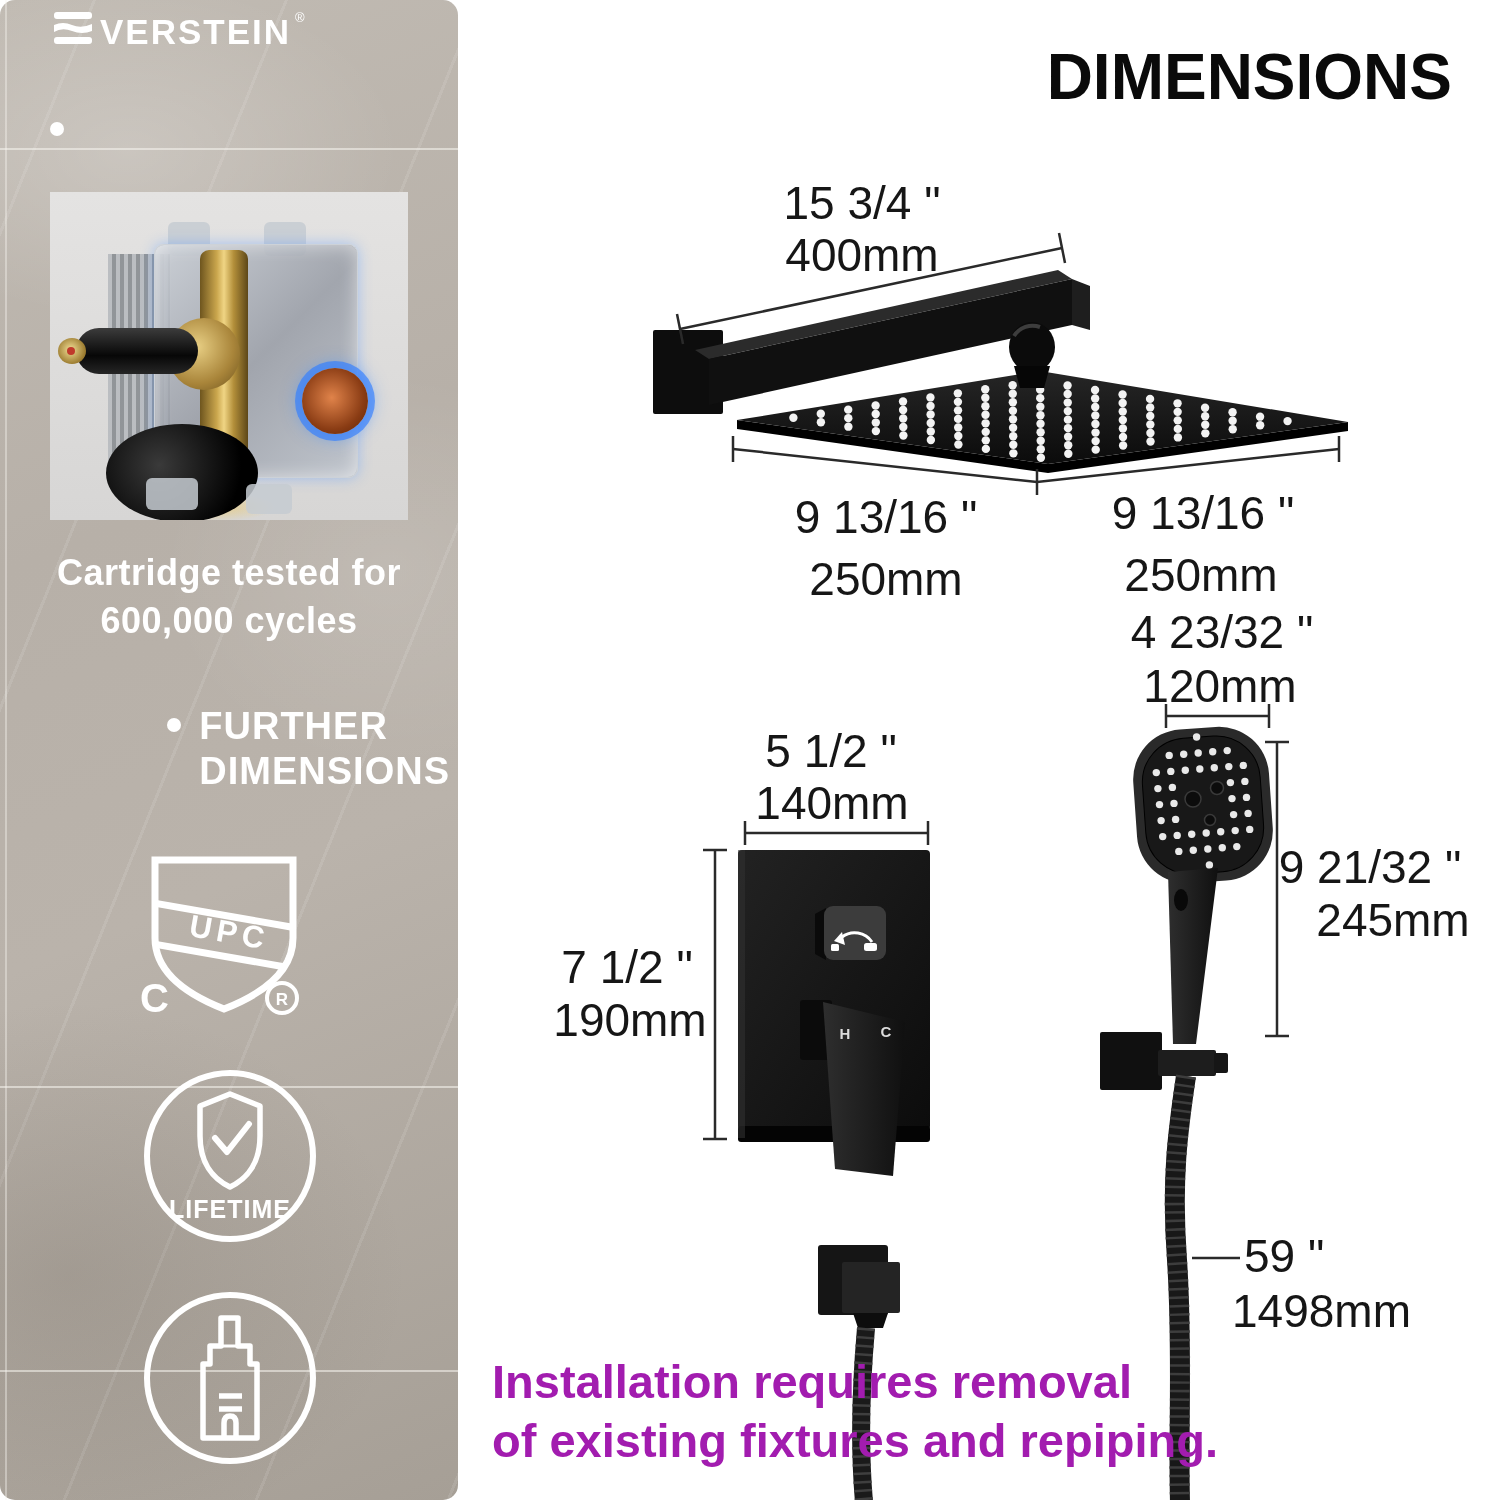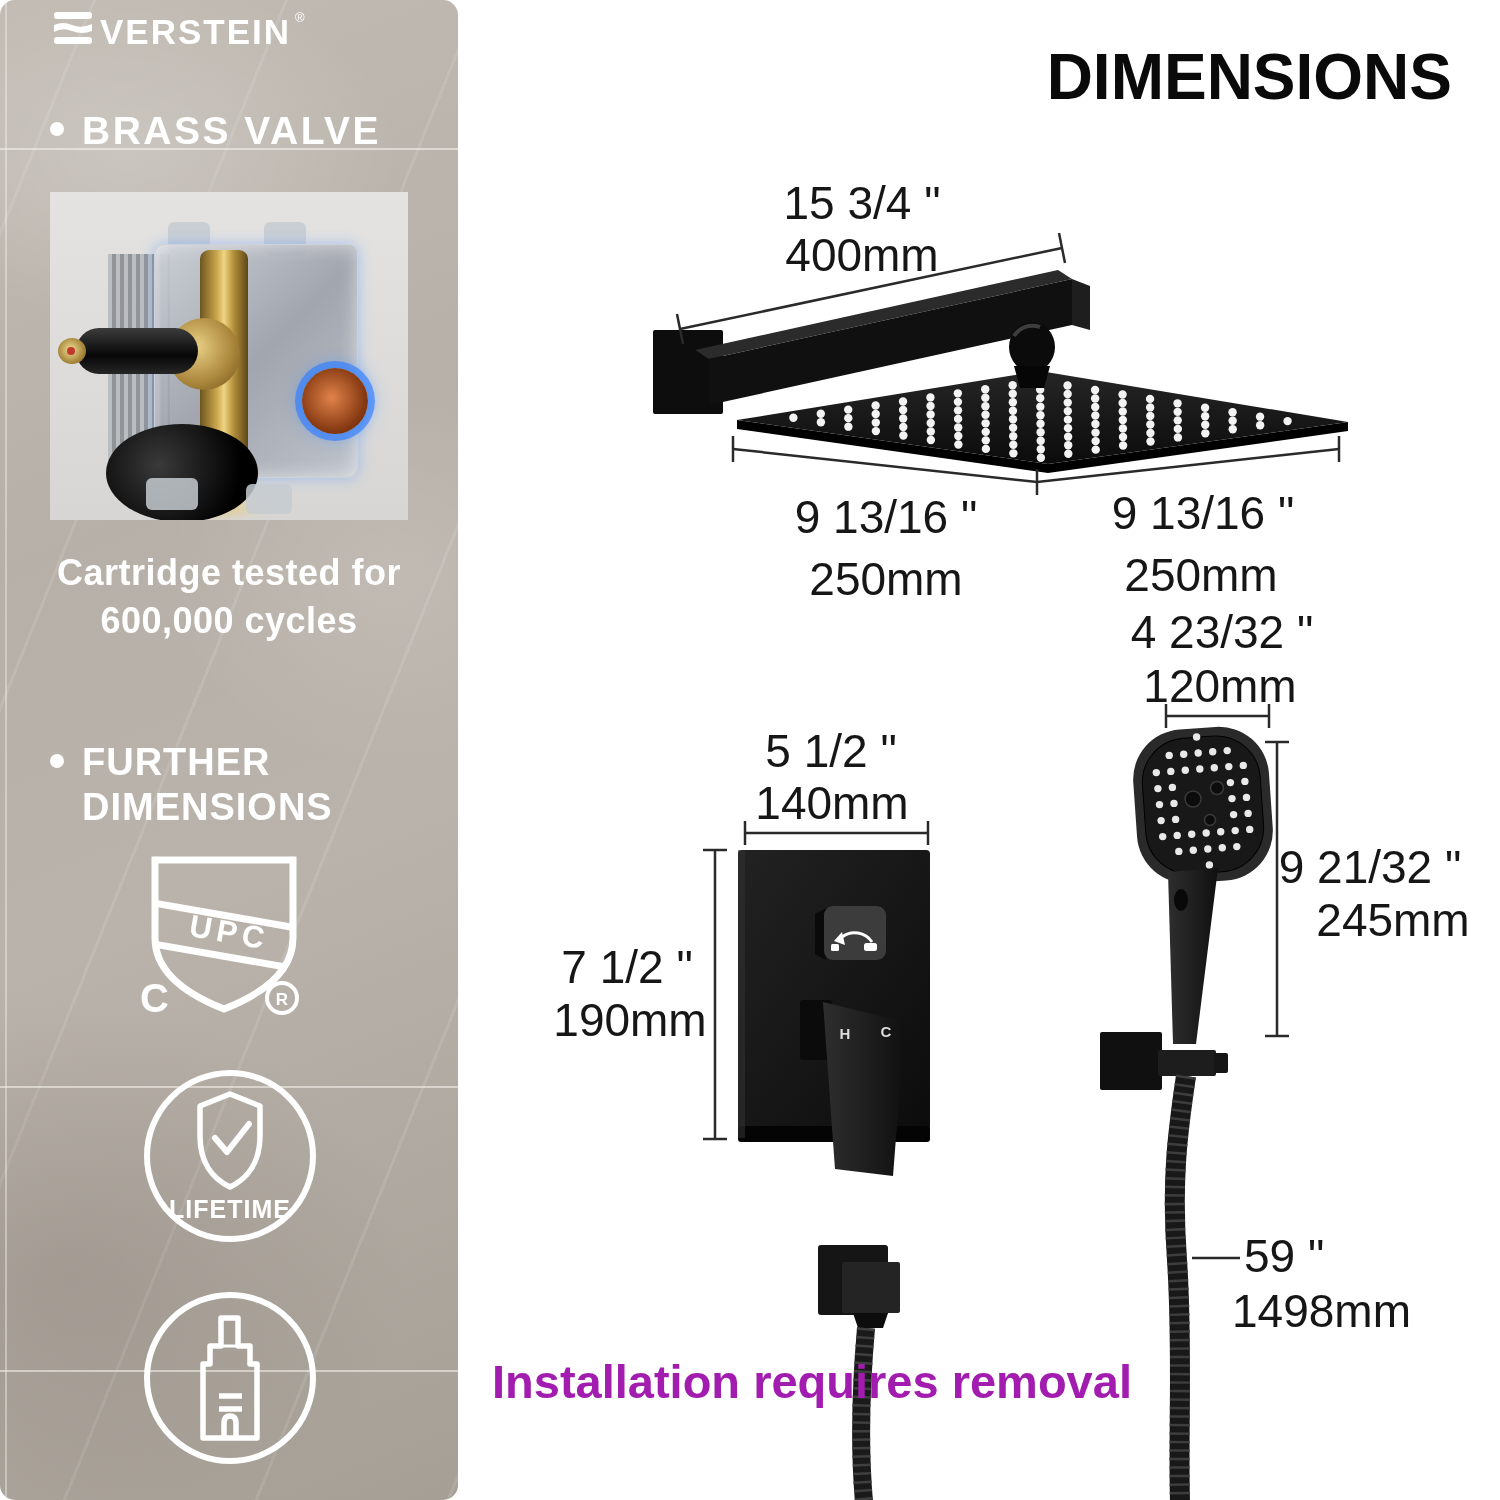--- a/index.html
+++ b/index.html
@@ -73,7 +73,6 @@
 
     <div class="bullet-row" style="left:50px;top:108px;width:400px;">
       <div class="bullet-dot"></div>
-      <div class="bullet-text">BRASS VALVE</div>
     </div>
 
     <div class="img-box">

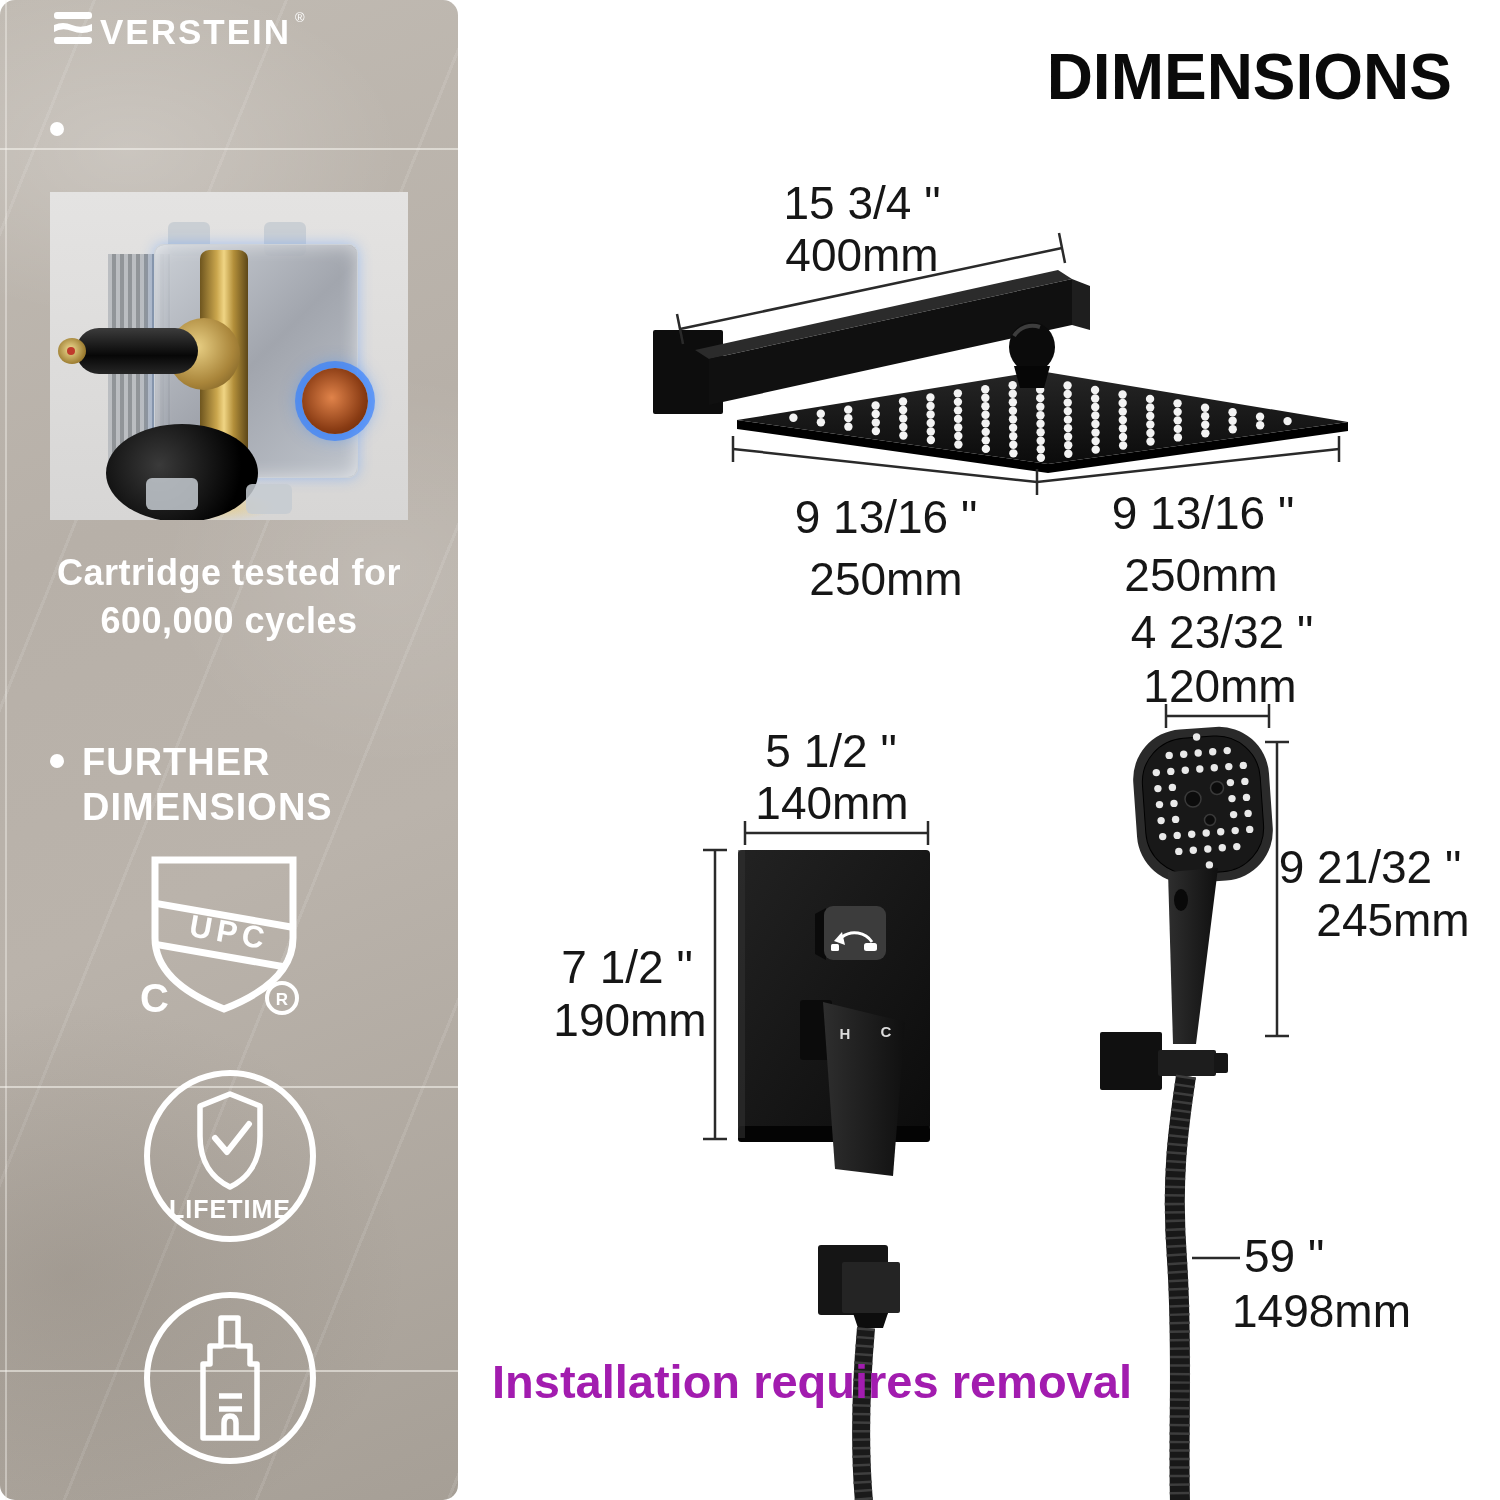--- a/index.html
+++ b/index.html
@@ -97,7 +97,7 @@
       <div>600,000 cycles</div>
     </div>
 
-    <div class="bullet-row" style="left:50px;top:740px;width:400px;">
+    <div class="bullet-row" style="left:50px;top:704px;width:400px;justify-content:flex-end;">
       <div class="bullet-dot"></div>
       <div class="bullet-text" style="font-size:38px;letter-spacing:1px;line-height:45px;">
         <div>FURTHER</div>

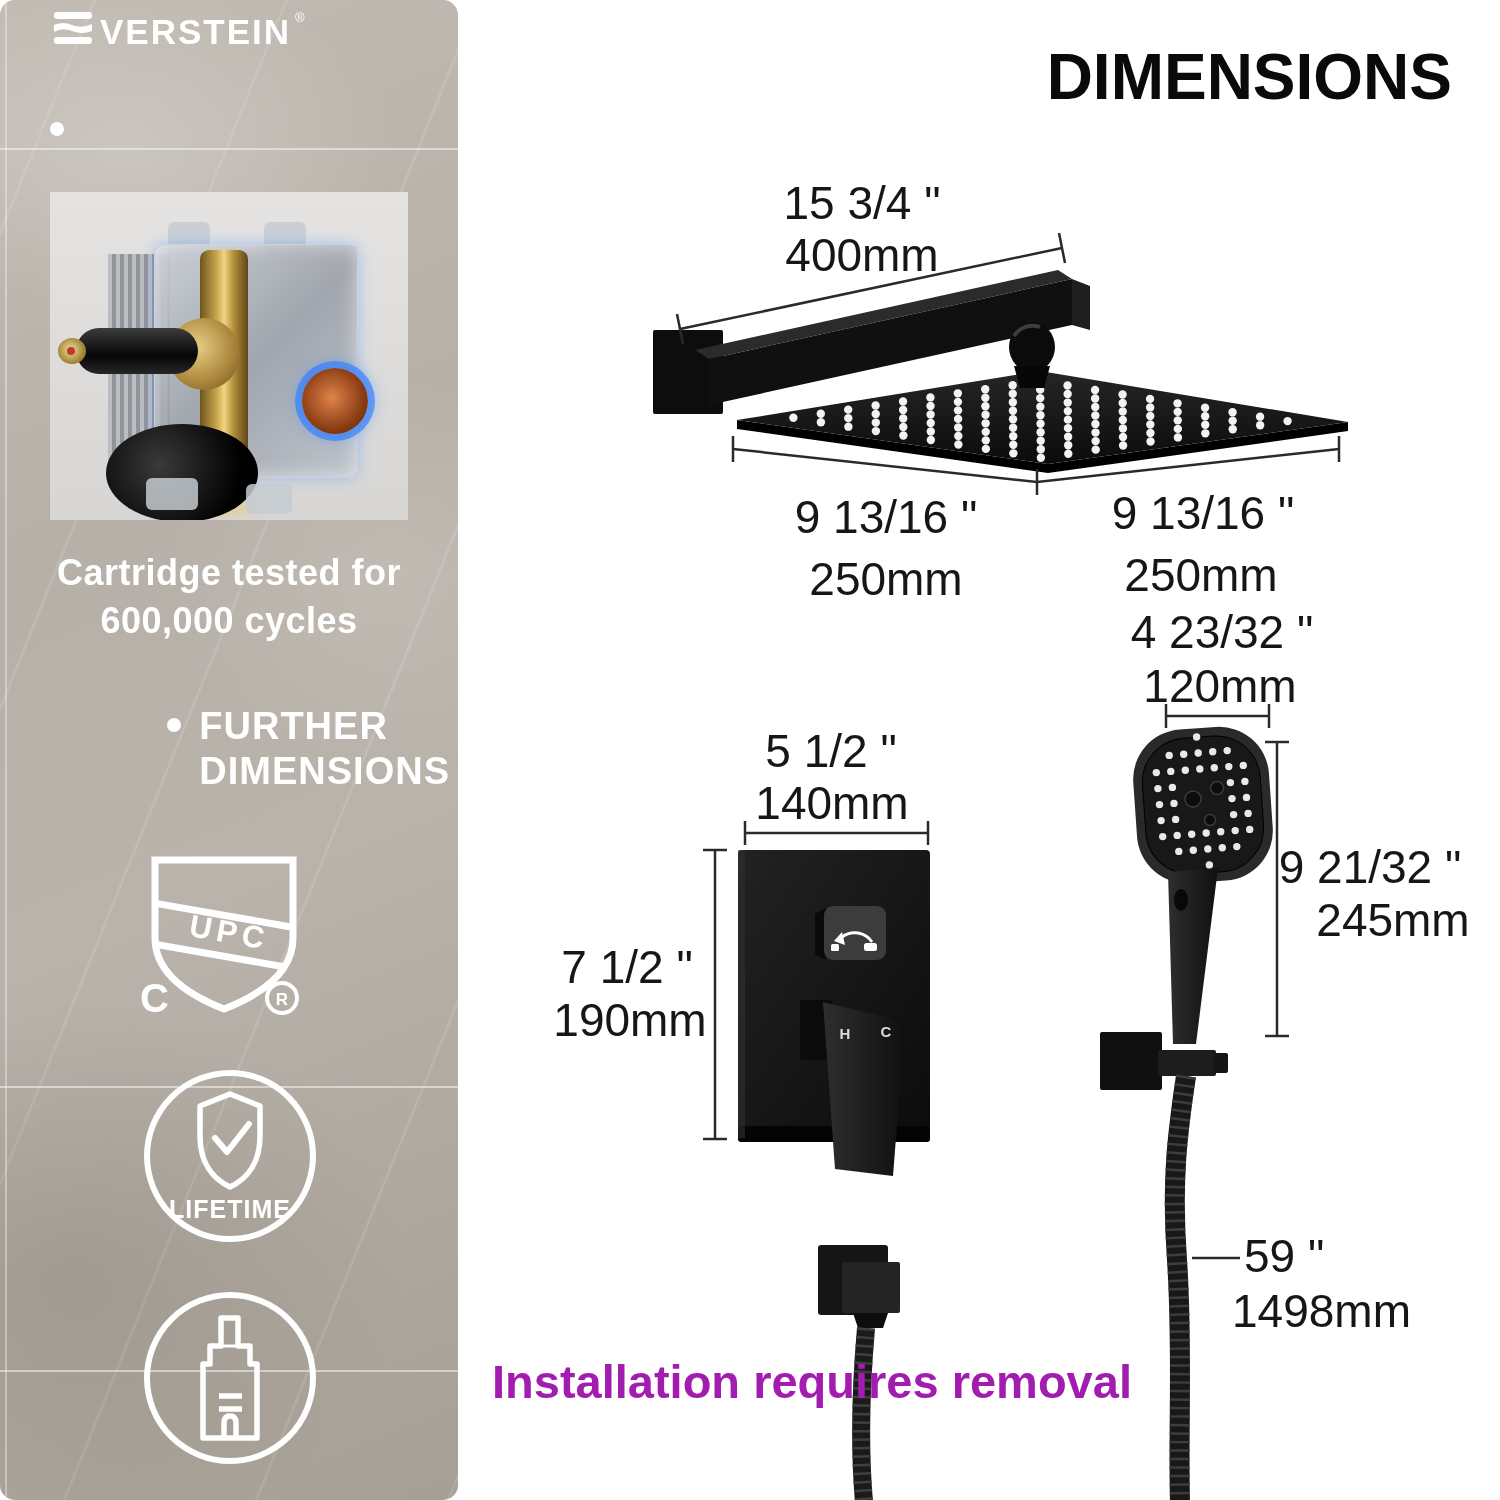--- a/index.html
+++ b/index.html
@@ -403,6 +403,7 @@
   <div class="dim la" style="left:1232px;top:1284px;">1498mm</div>
 
   <div class="note" style="top:1354px;">Installation requires removal</div>
+  <div class="note" style="top:1413px;">of existing fixtures and repiping.</div>
 </div>
 
 </body></html>

